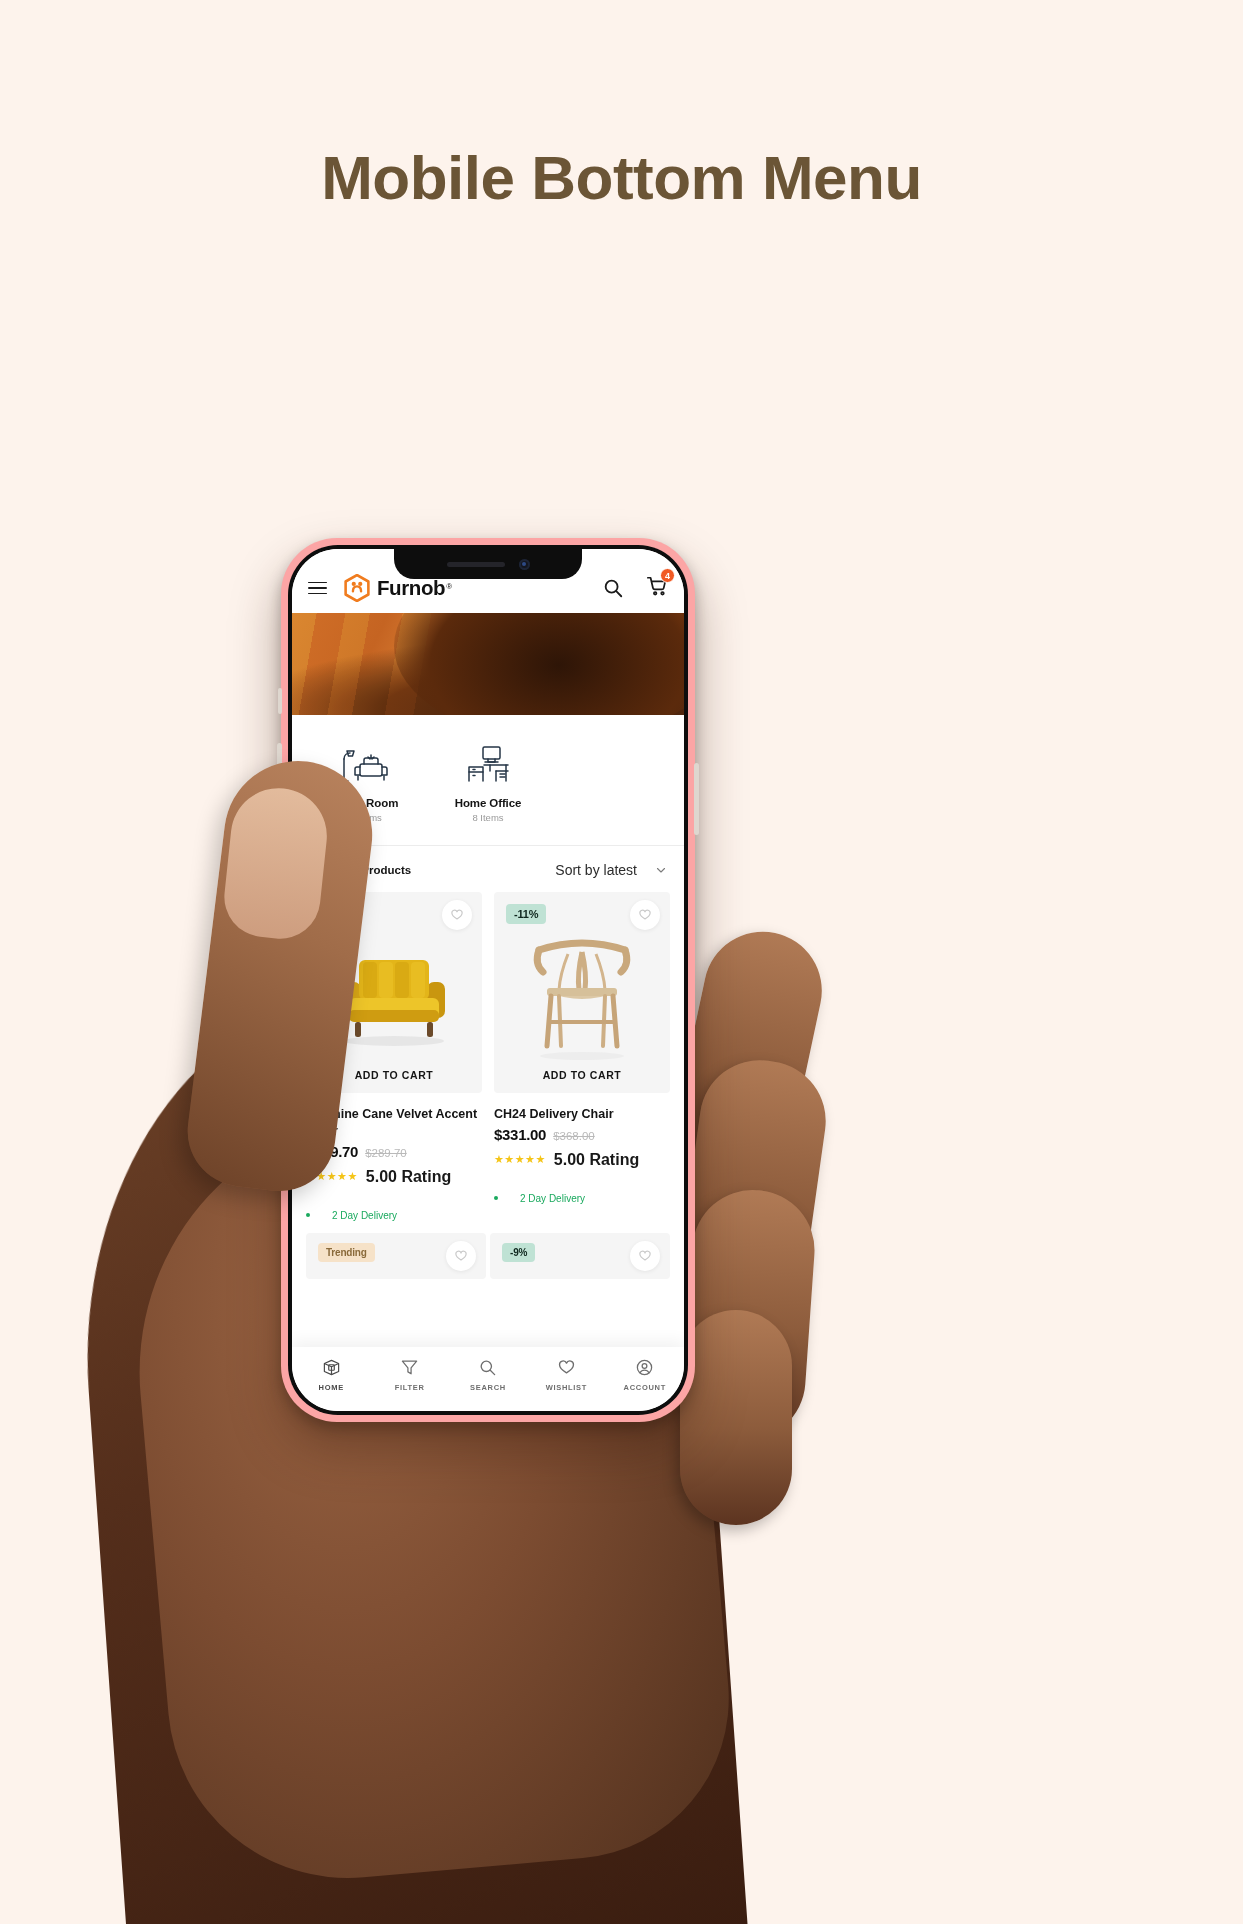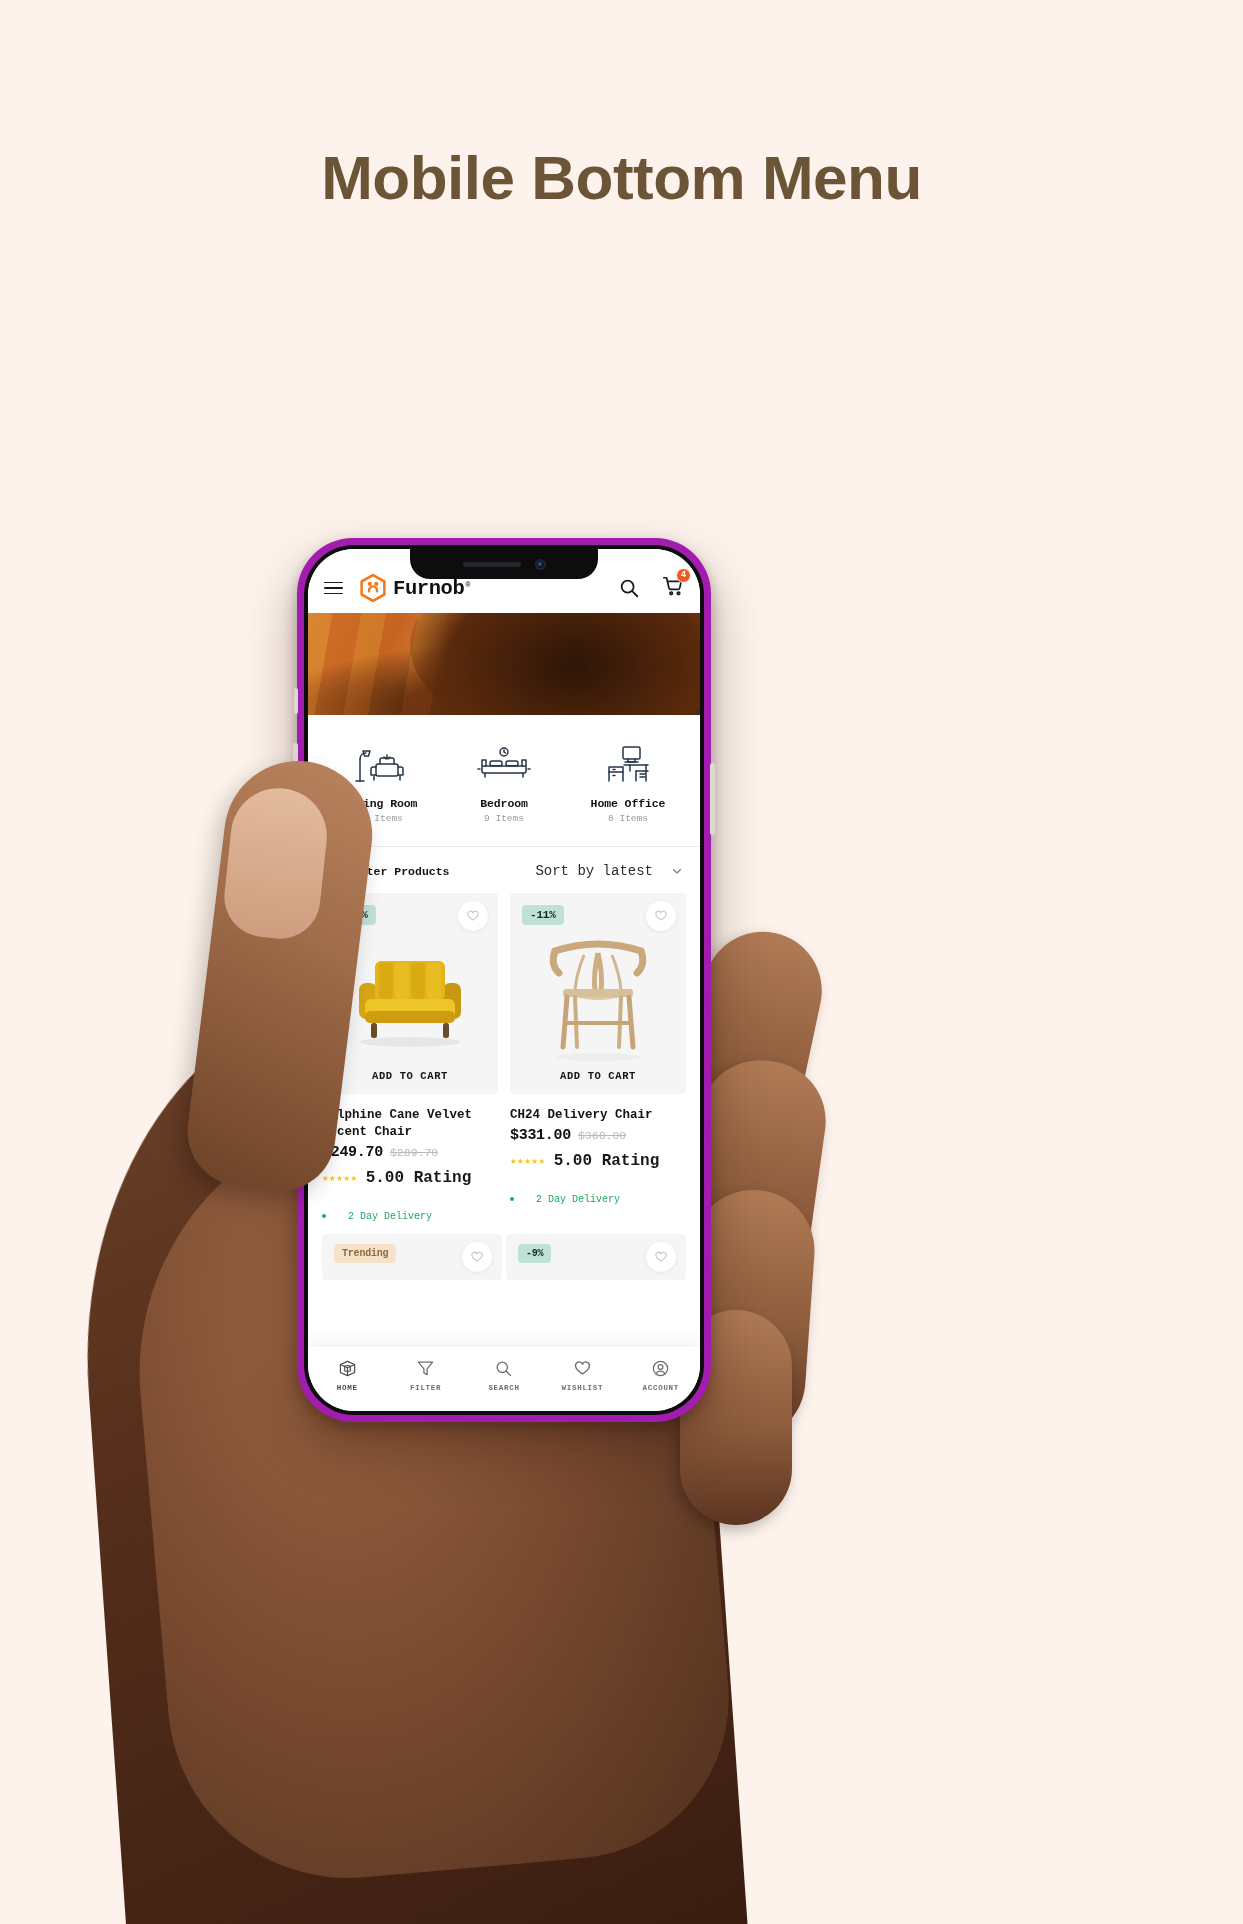--- a/index.html
+++ b/index.html
@@ -74,13 +74,12 @@
 
   
   .phone {
-    position: absolute; left: 297px; top: 108px;
+    position: absolute; left: 281px; top: 108px;
     width: 414px; height: 884px;
-    background: #a21caf;
+    background: #fca5a5;
     border-radius: 56px;
     padding: 7px;
     box-shadow: 0 26px 50px rgba(60,30,15,.38), 0 6px 14px rgba(0,0,0,.25);
-    font-family: Liberation Mono, monospace;
   }
   .phone-inner {
     position: relative; width: 100%; height: 100%;

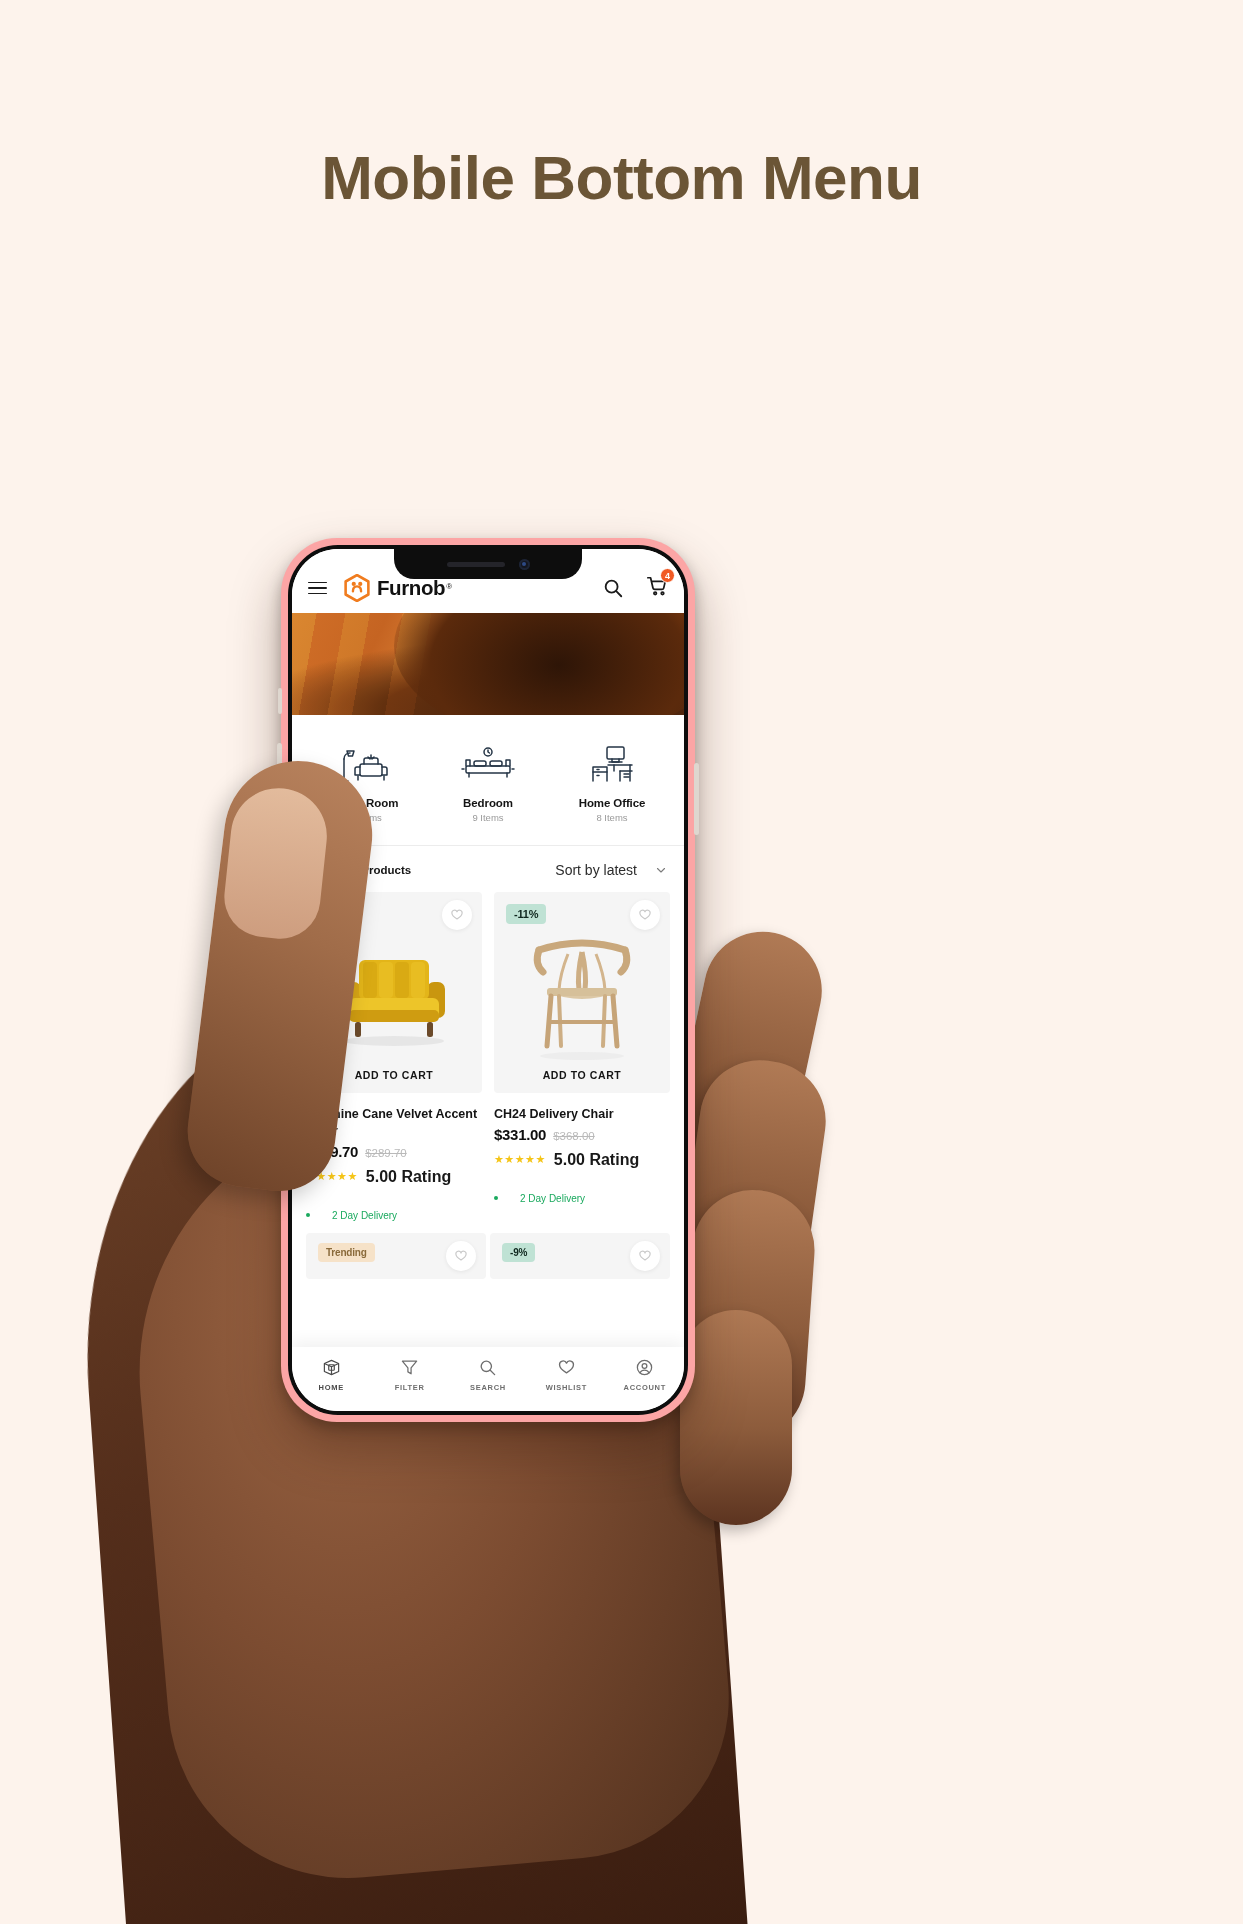--- a/index.html
+++ b/index.html
@@ -331,25 +331,6 @@
               <div class="cat-count">11 Items</div>
             </div>
 
-            <div class="cat">
-              <div class="cat-icon">
-                <svg width="58" height="40" viewBox="0 0 58 40" fill="none" stroke="#253546" stroke-width="1.5" stroke-linecap="round" stroke-linejoin="round">
-                  <circle cx="29" cy="7" r="4"></circle>
-                    <path d="M29 5v2l1.5 1"></path>
-                  <rect x="7" y="21" width="44" height="7" rx="1.5"></rect>
-                  <path d="M7 21v-6h4v6"></path>
-                    <path d="M51 21v-6h-4v6"></path>
-                  <rect x="15" y="16" width="12" height="5" rx="2"></rect>
-                  <rect x="31" y="16" width="12" height="5" rx="2"></rect>
-                  <path d="M10 28v4"></path>
-                    <path d="M48 28v4"></path>
-                  <path d="M5 24h-2"></path>
-                    <path d="M55 24h-2"></path>
-                </svg>
-              </div>
-              <div class="cat-name">Bedroom</div>
-              <div class="cat-count">9 Items</div>
-            </div>
 
             <div class="cat">
               <div class="cat-icon">

